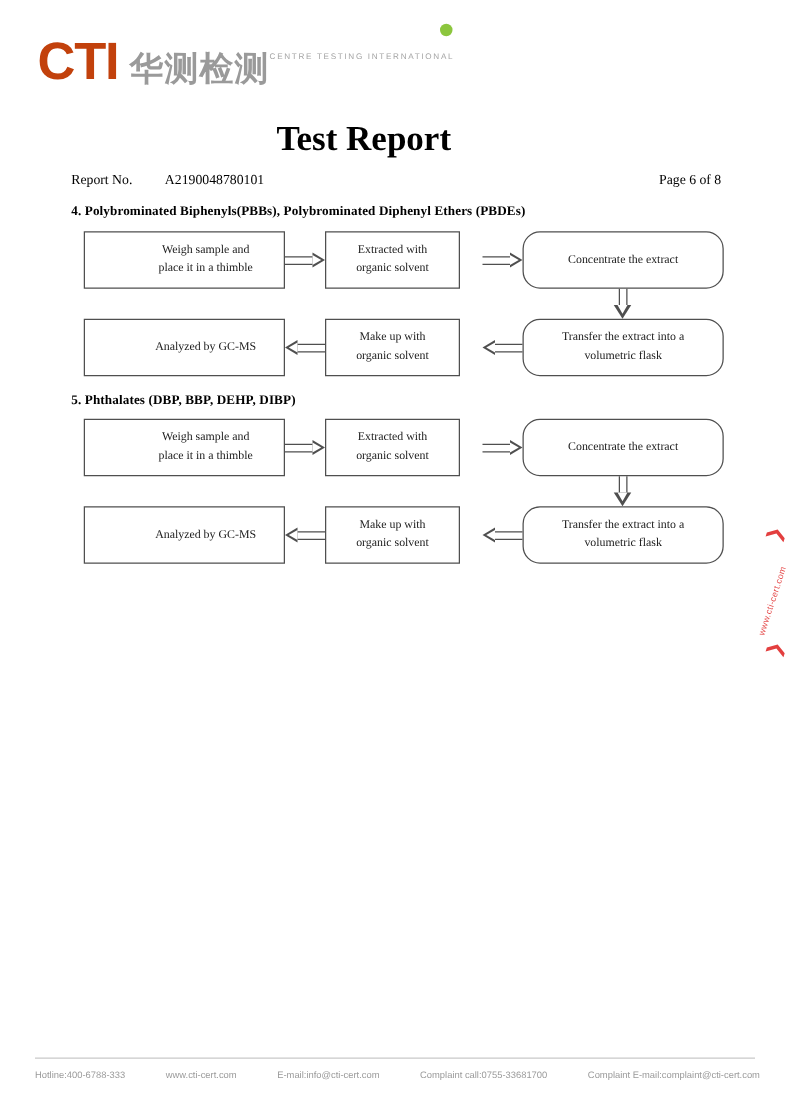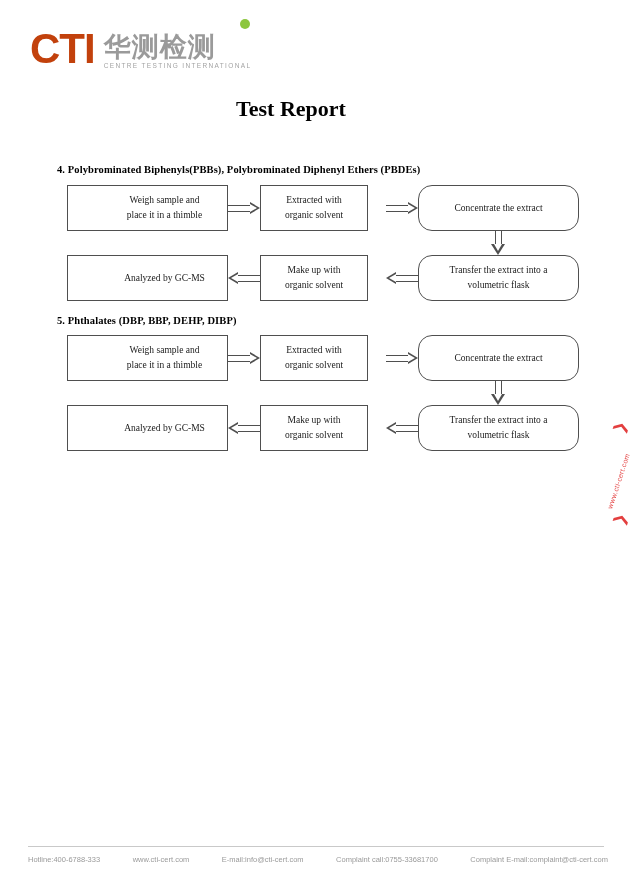--- a/index.html
+++ b/index.html
@@ -49,7 +49,7 @@
   .logo-cn-wrap {
     margin-left: 9px;
     display: flex;
-    flex-direction: column;
+    flex-direction: row;
     justify-content: flex-end;
   }
   .logo-cn {

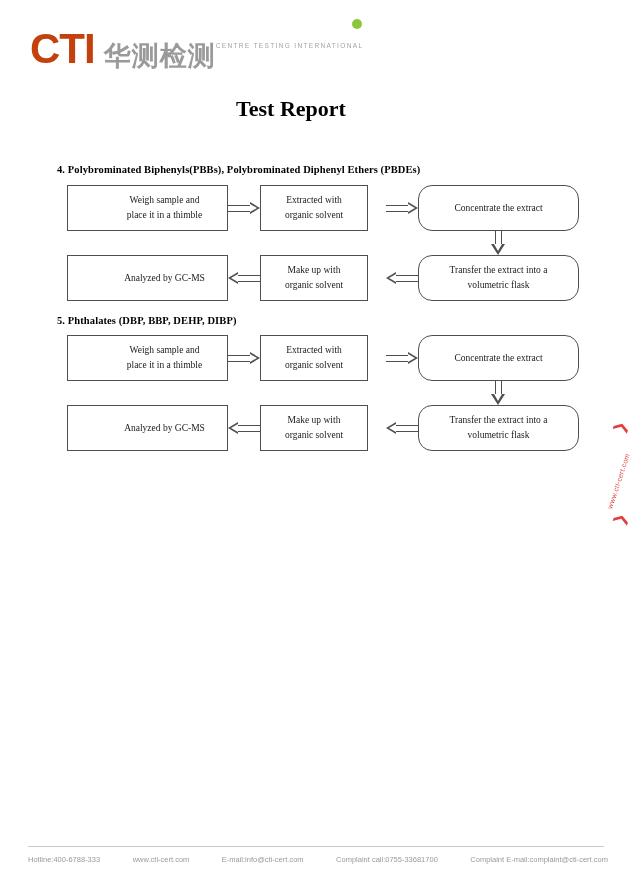--- a/index.html
+++ b/index.html
@@ -76,7 +76,7 @@
     top: 96px;
     width: 582px;
     text-align: center;
-    font-size: 22px;
+    font-size: 28px;
     font-weight: bold;
     font-family: "Liberation Serif", serif;
   }

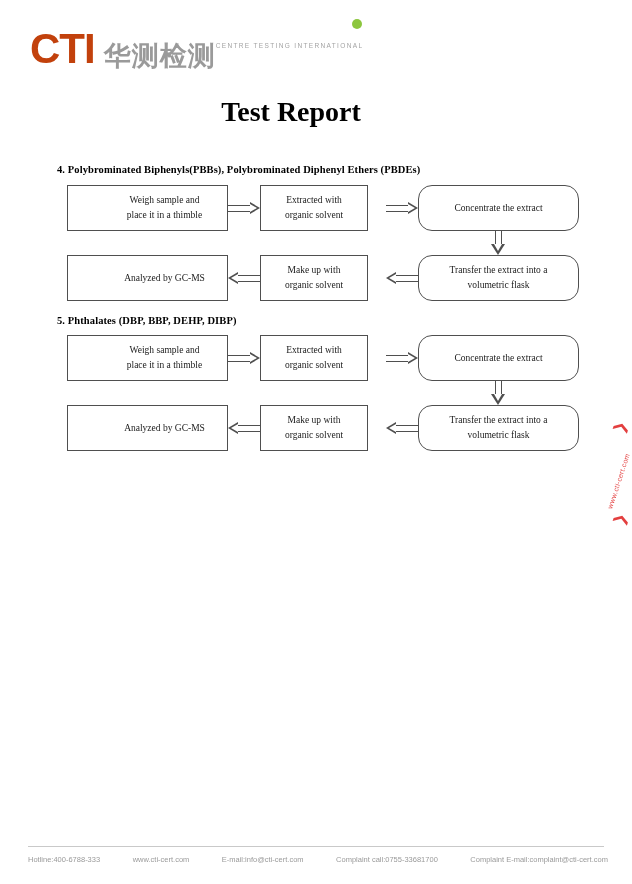--- a/index.html
+++ b/index.html
@@ -299,6 +299,11 @@
 
   <div class="doc-title">Test Report</div>
 
+  <div class="report-line">
+    <span class="report-label">Report No.</span>
+    <span class="report-value">A2190048780101</span>
+    <span class="report-page">Page 6 of 8</span>
+  </div>
 
   <div class="section-heading" id="sec4-heading">4. Polybrominated Biphenyls(PBBs), Polybrominated Diphenyl Ethers (PBDEs)</div>
 

